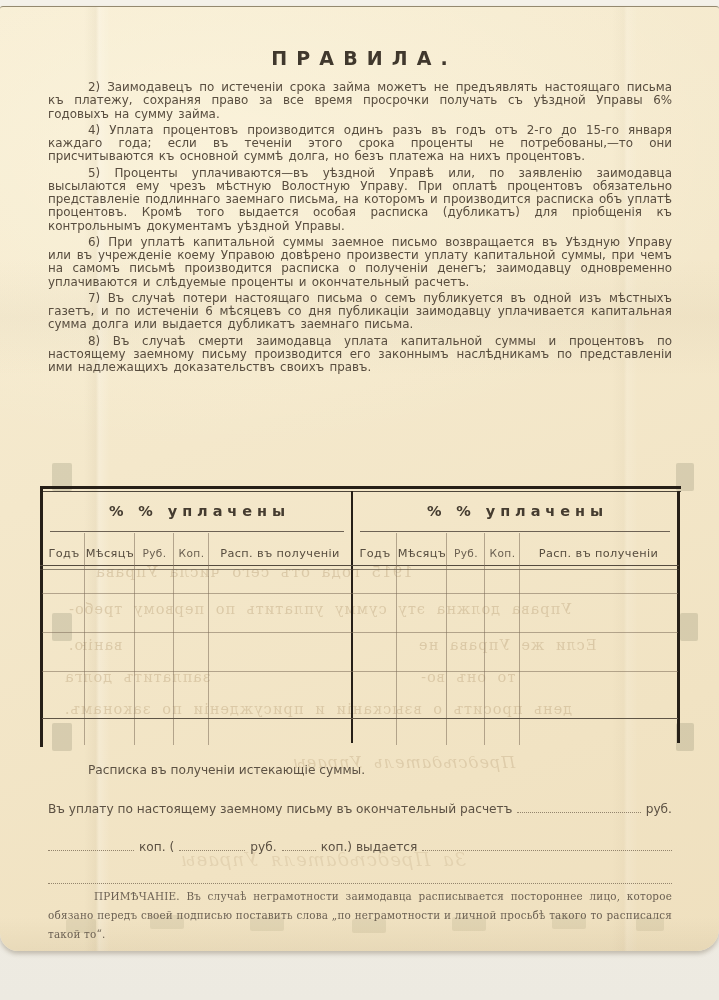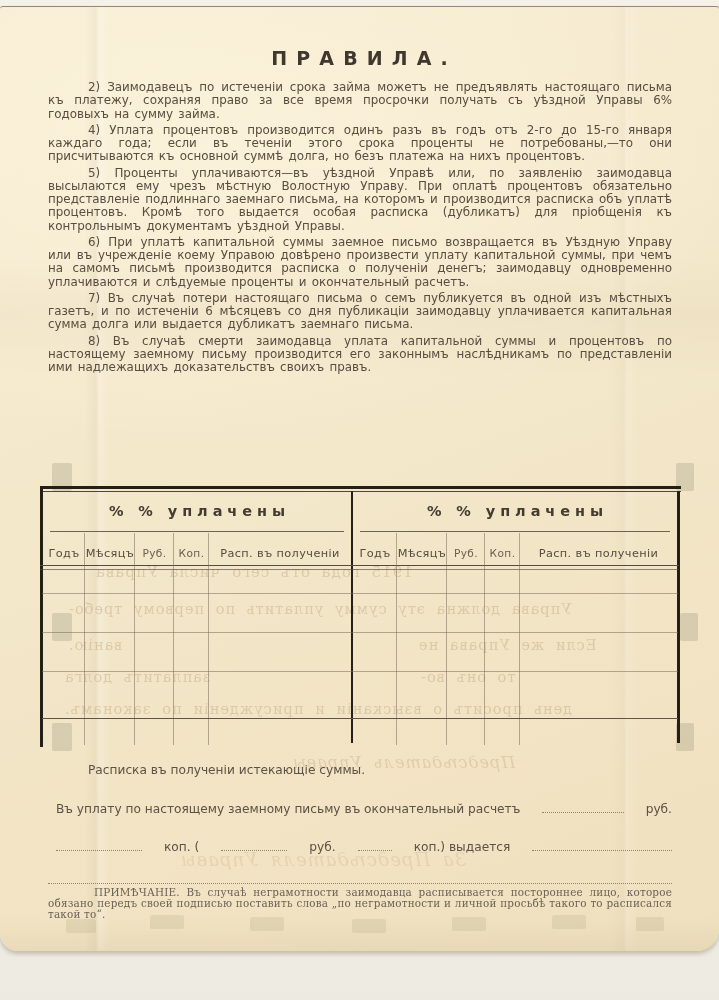--- a/index.html
+++ b/index.html
@@ -56,7 +56,7 @@
 
   
   .receipt{position:absolute;left:48px;right:47px;top:756px;color:#5c5143;font-size:12.2px;}
-  .receipt .row{display:flex;align-items:baseline;gap:22px;white-space:nowrap;margin-left:8px;}
+  .receipt .row{display:flex;align-items:baseline;gap:5px;white-space:nowrap;}
   .fill{border-bottom:1px dotted #93846c;height:13px;}
   .grow{flex:1 1 auto;}
   .rule-dotted{border-bottom:1px dotted #93846c;height:0;}

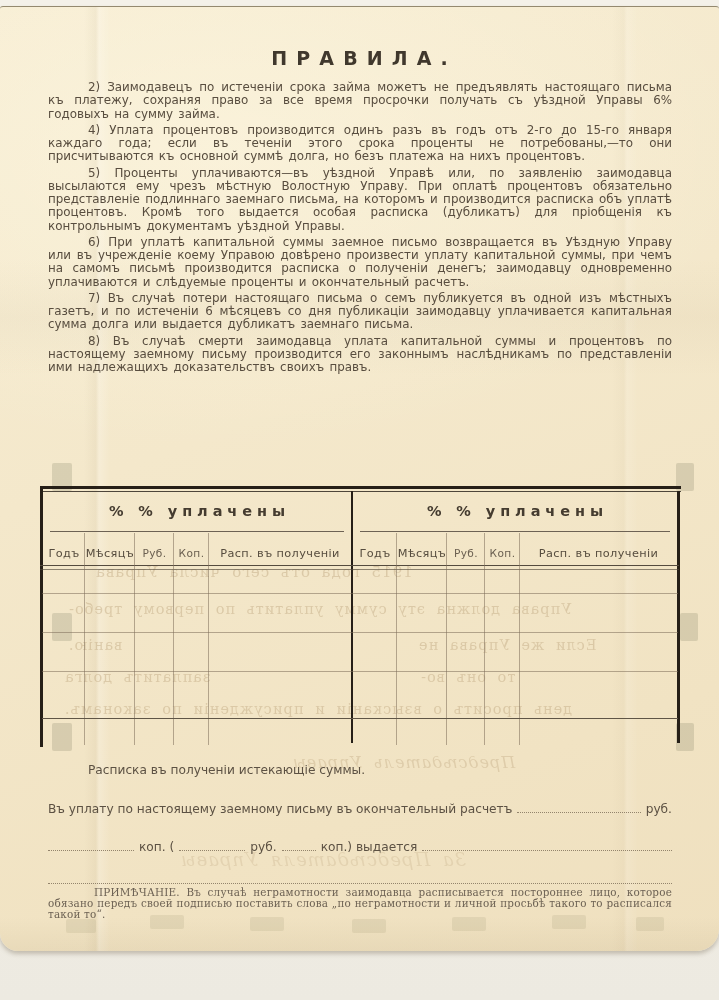--- a/index.html
+++ b/index.html
@@ -63,7 +63,7 @@
 
   .note{
     position:absolute;left:48px;right:47px;top:880px;
-    font-family:"DejaVu Serif",serif;font-size:10.4px;line-height:11px;
+    font-family:"DejaVu Serif",serif;font-size:10.4px;line-height:19px;
     text-align:justify;color:#6c6153;letter-spacing:.2px;
   }
   .note-text{text-indent:46px;display:block;}

